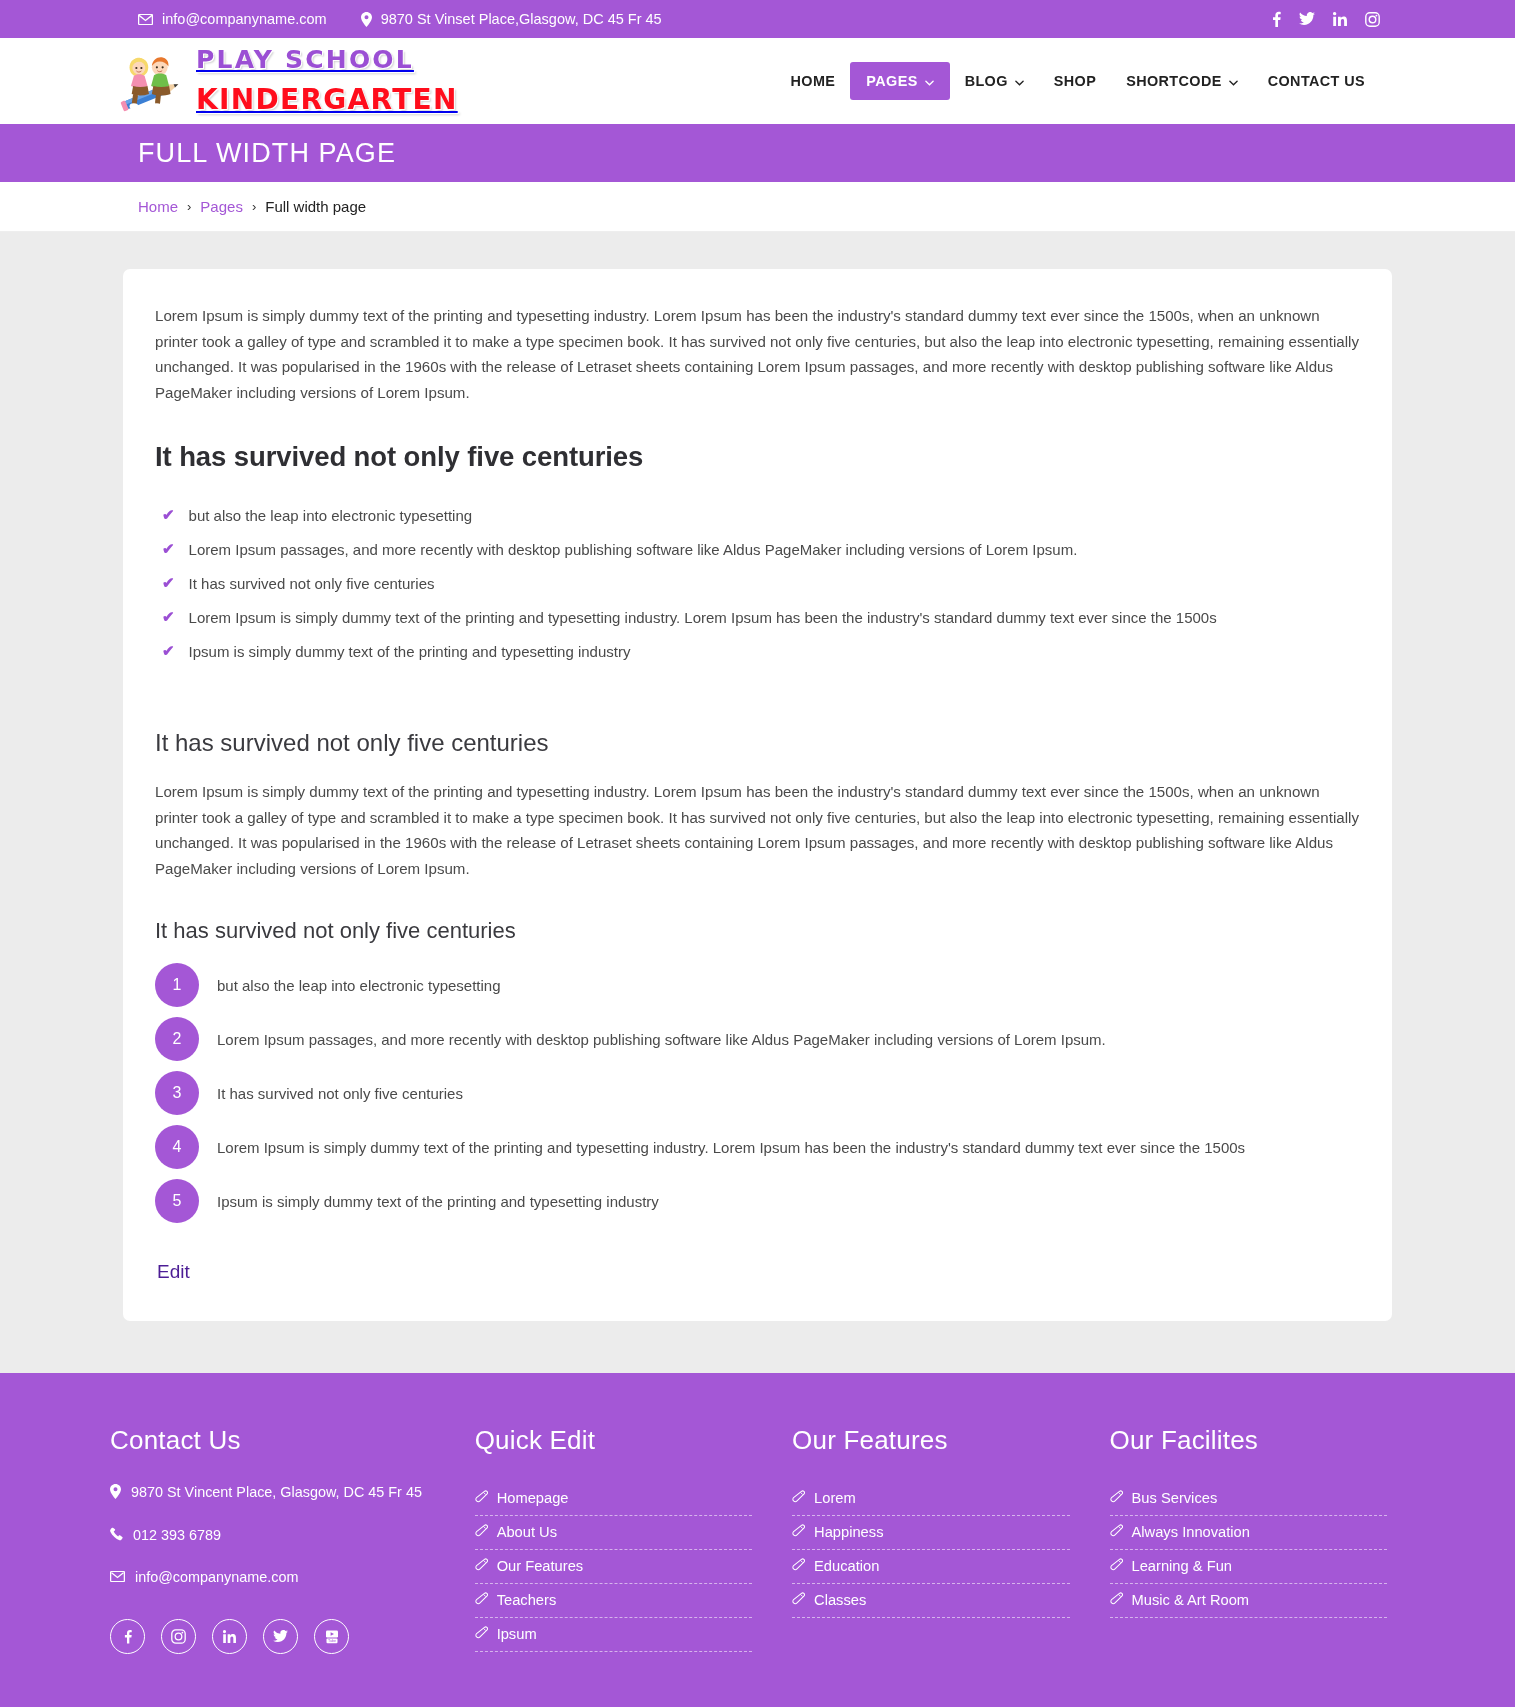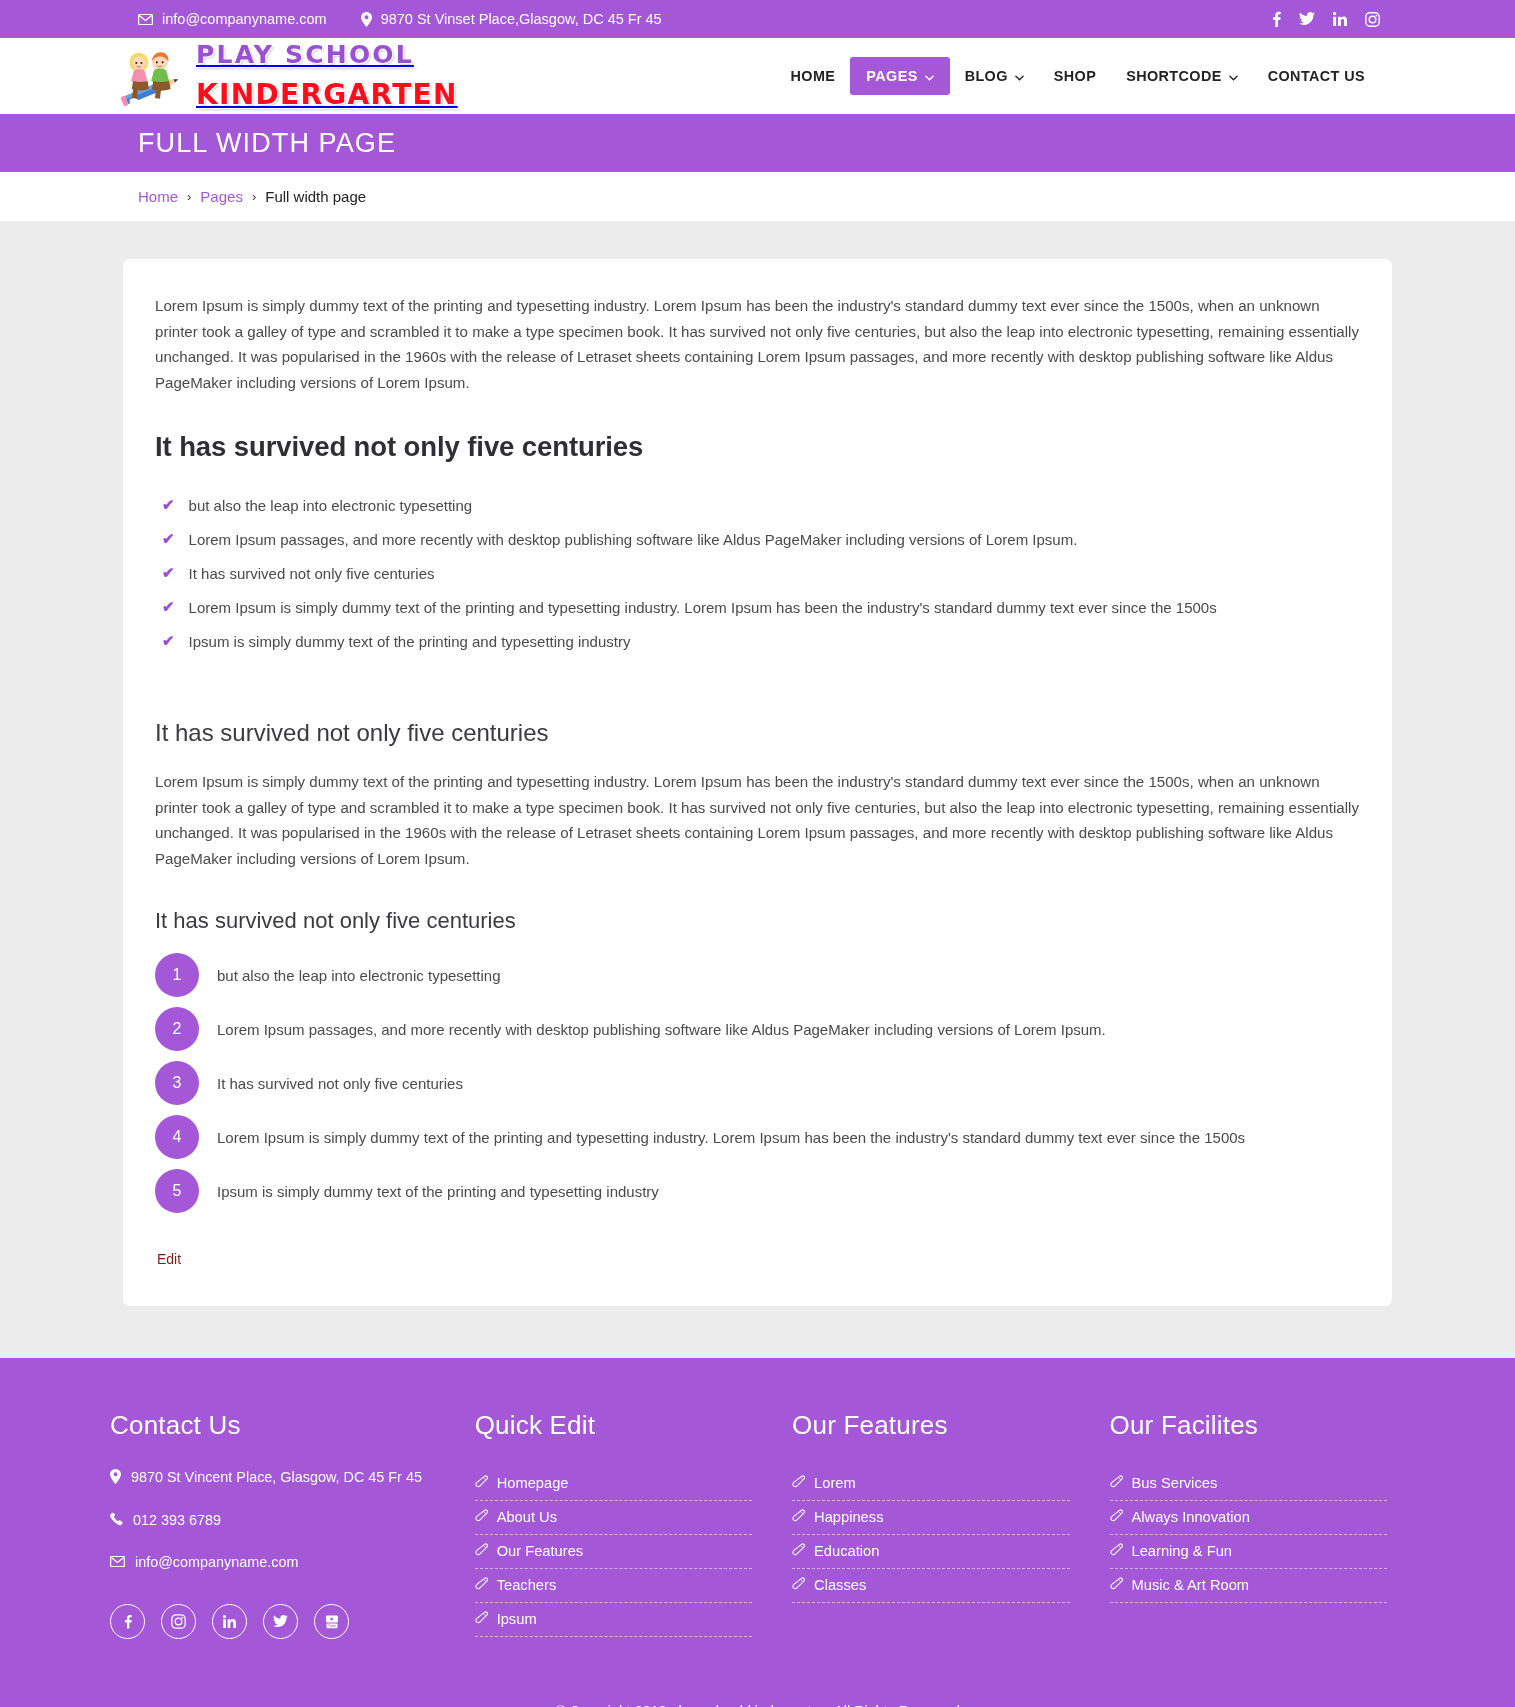--- a/index.html
+++ b/index.html
@@ -30,7 +30,7 @@
 
   
   .header {
-    height: 76px;
+    height: 86px;
     background: #fff;
     display: flex;
     align-items: center;

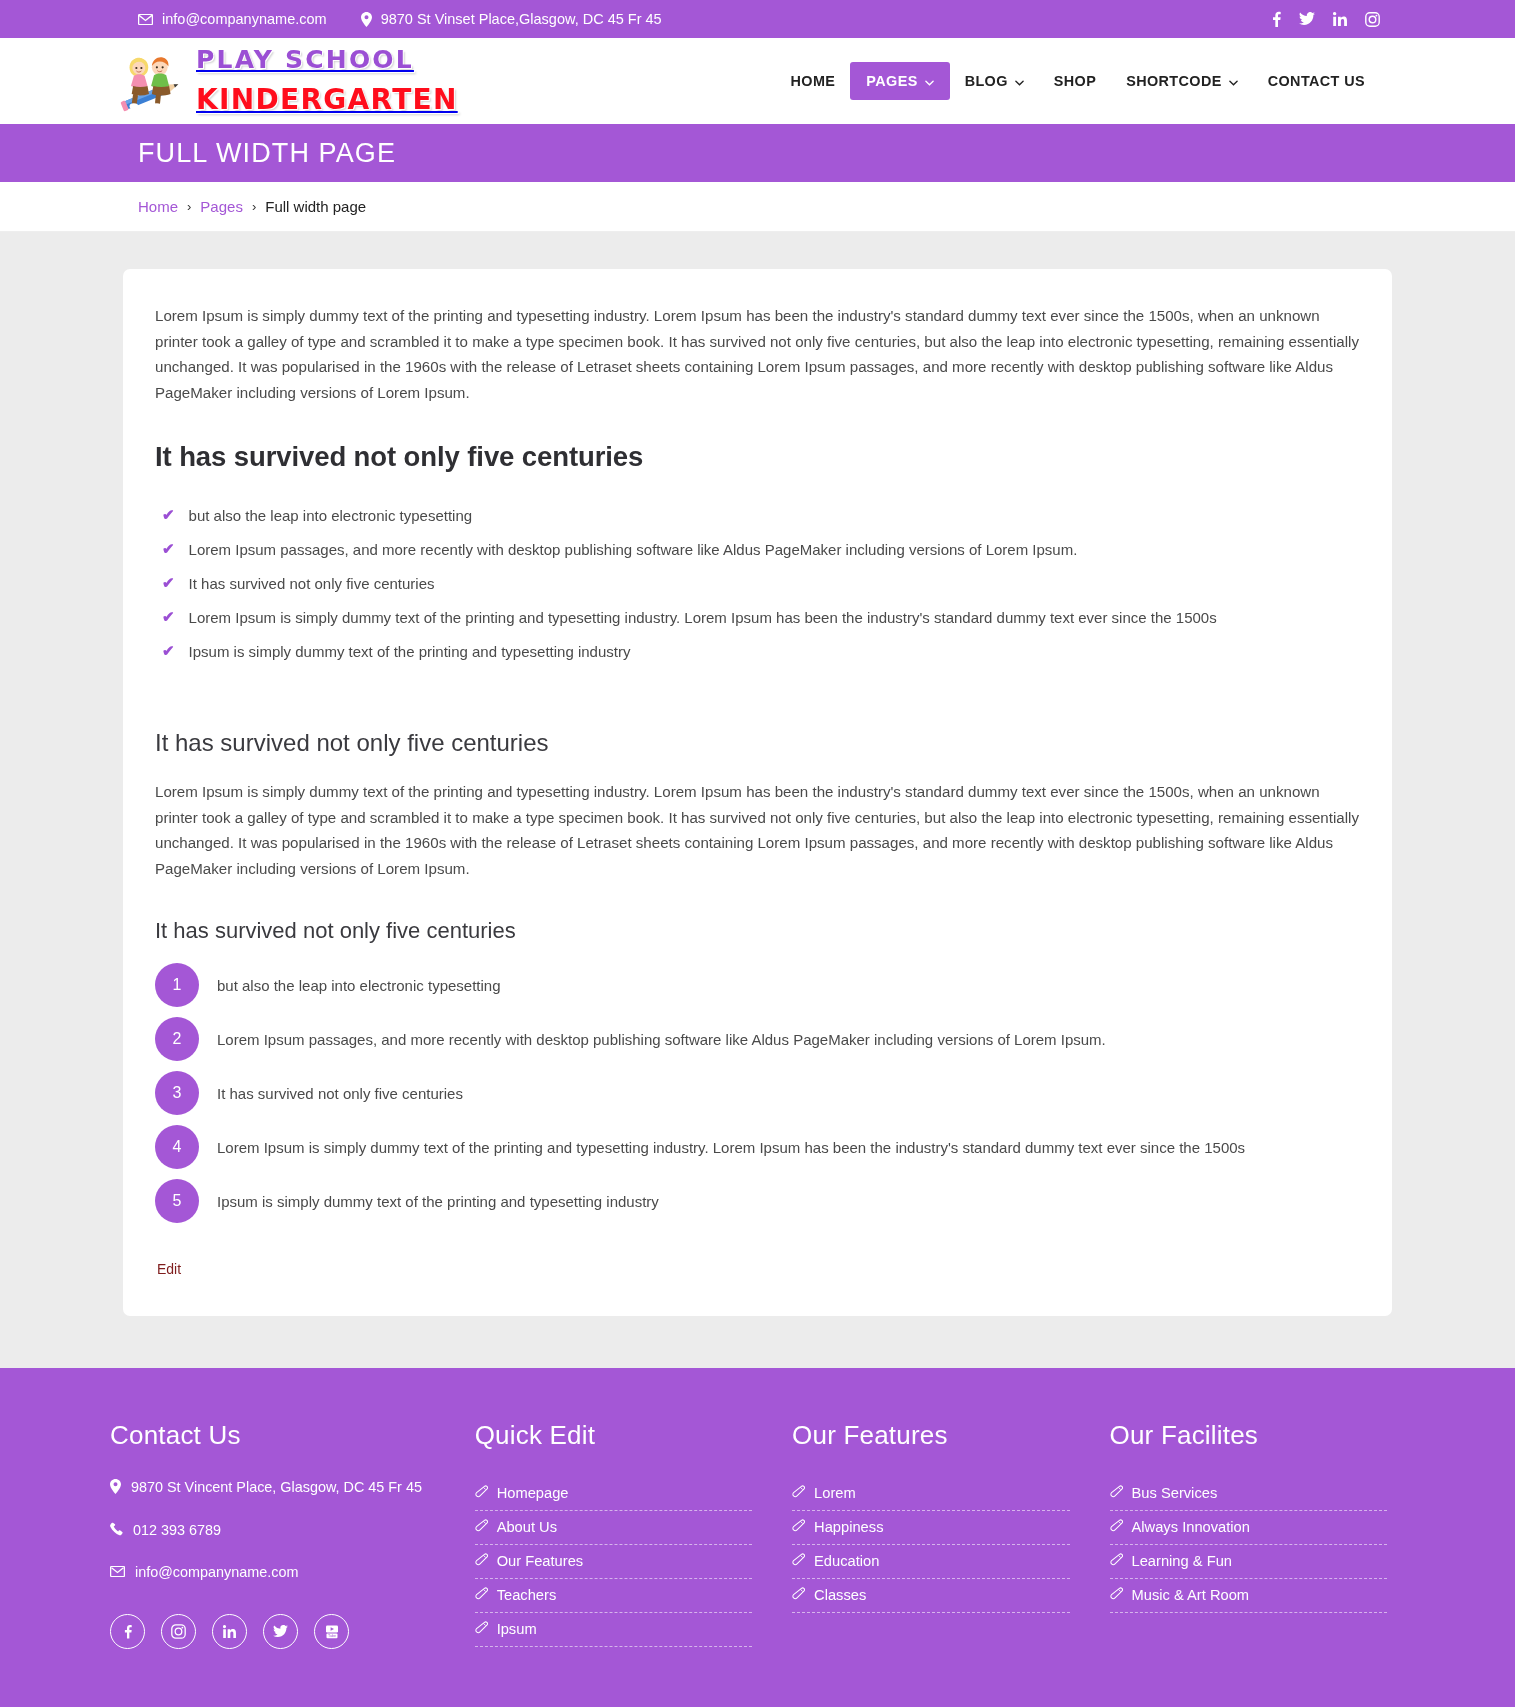--- a/index.html
+++ b/index.html
@@ -142,7 +142,7 @@
   a.edit-link {
     display: inline-block;
     margin-top: 33px; margin-left: 2px;
-    color: #7f1d1d; font-size: 14px; text-decoration: none;
+    color: #4c1d95; font-size: 19px; text-decoration: none;
   }
 
   

